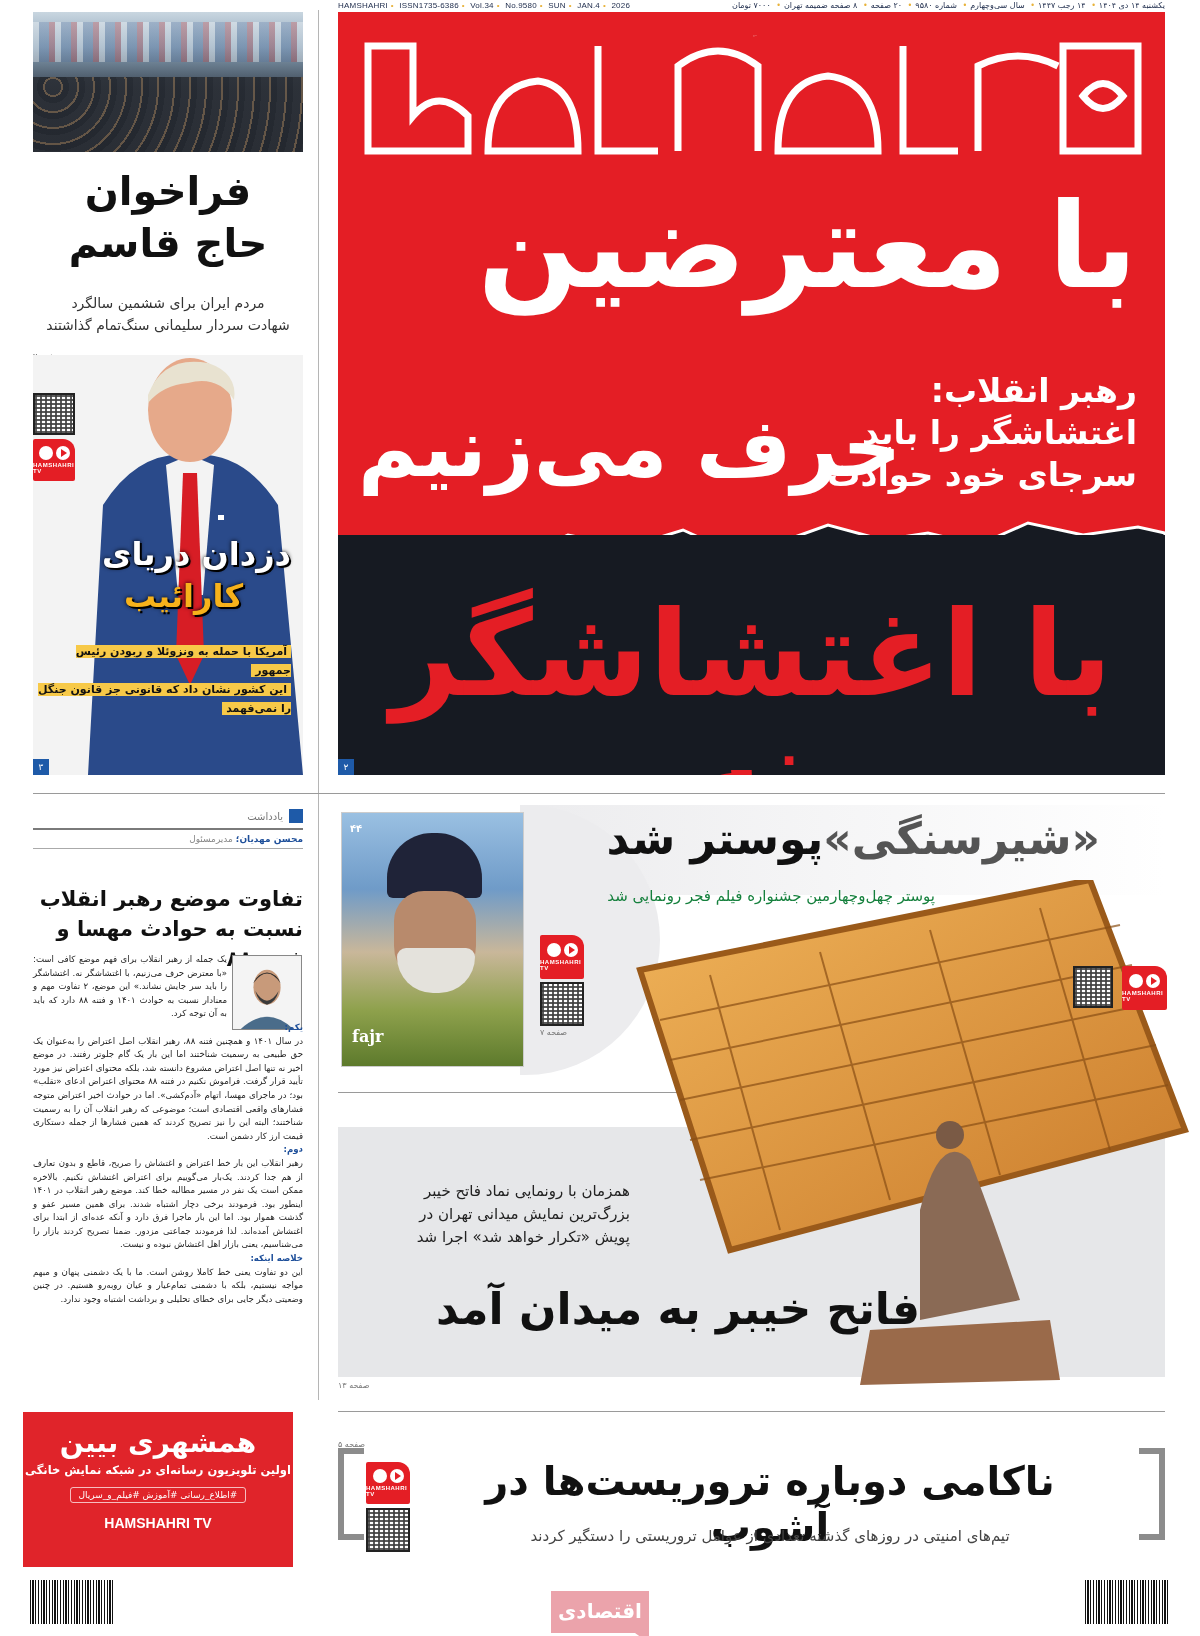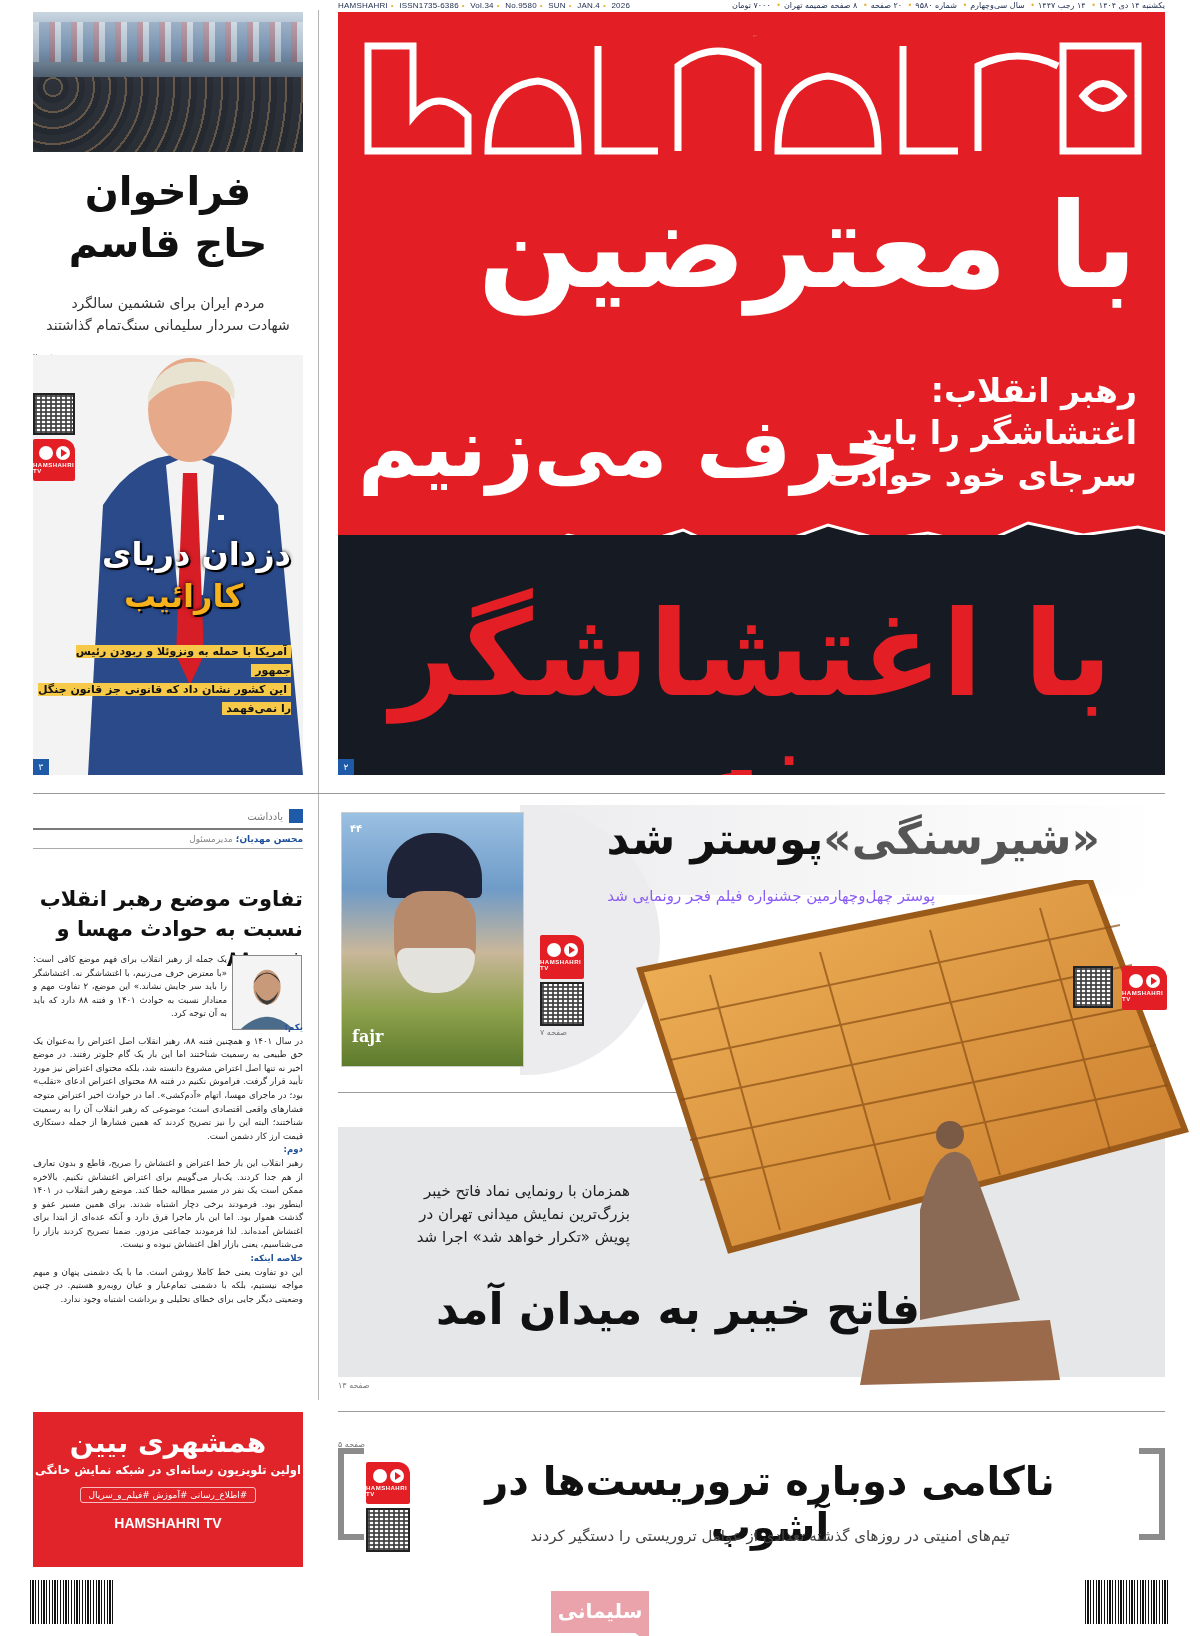--- a/index.html
+++ b/index.html
@@ -88,7 +88,7 @@
   .poster .badge44 { position:absolute; left: 8px; top: 10px; color:#fff; font-size: 10px; font-weight: bold; }
   .poster-title { left: 530px; top: 815px; width: 570px; direction: rtl; text-align: right; font-weight: bold; font-size: 44px; line-height: 1.1; color: #111; letter-spacing: -1.5px; }
   .poster-title .gray { color: #555; }
-  .poster-sub { left: 530px; top: 887px; width: 405px; direction: rtl; text-align: right; font-size: 15px; color: #8b5cf6; }
+  .poster-sub { left: 530px; top: 887px; width: 405px; direction: rtl; text-align: right; font-size: 15px; color: #15803d; }
   .poster-tv { left: 540px; top: 935px; width: 44px; height: 44px; }
   .poster-qr { left: 540px; top: 982px; width: 44px; height: 44px; }
   .poster-page { left: 540px; top: 1028px; font-size: 8px; color: #777; }

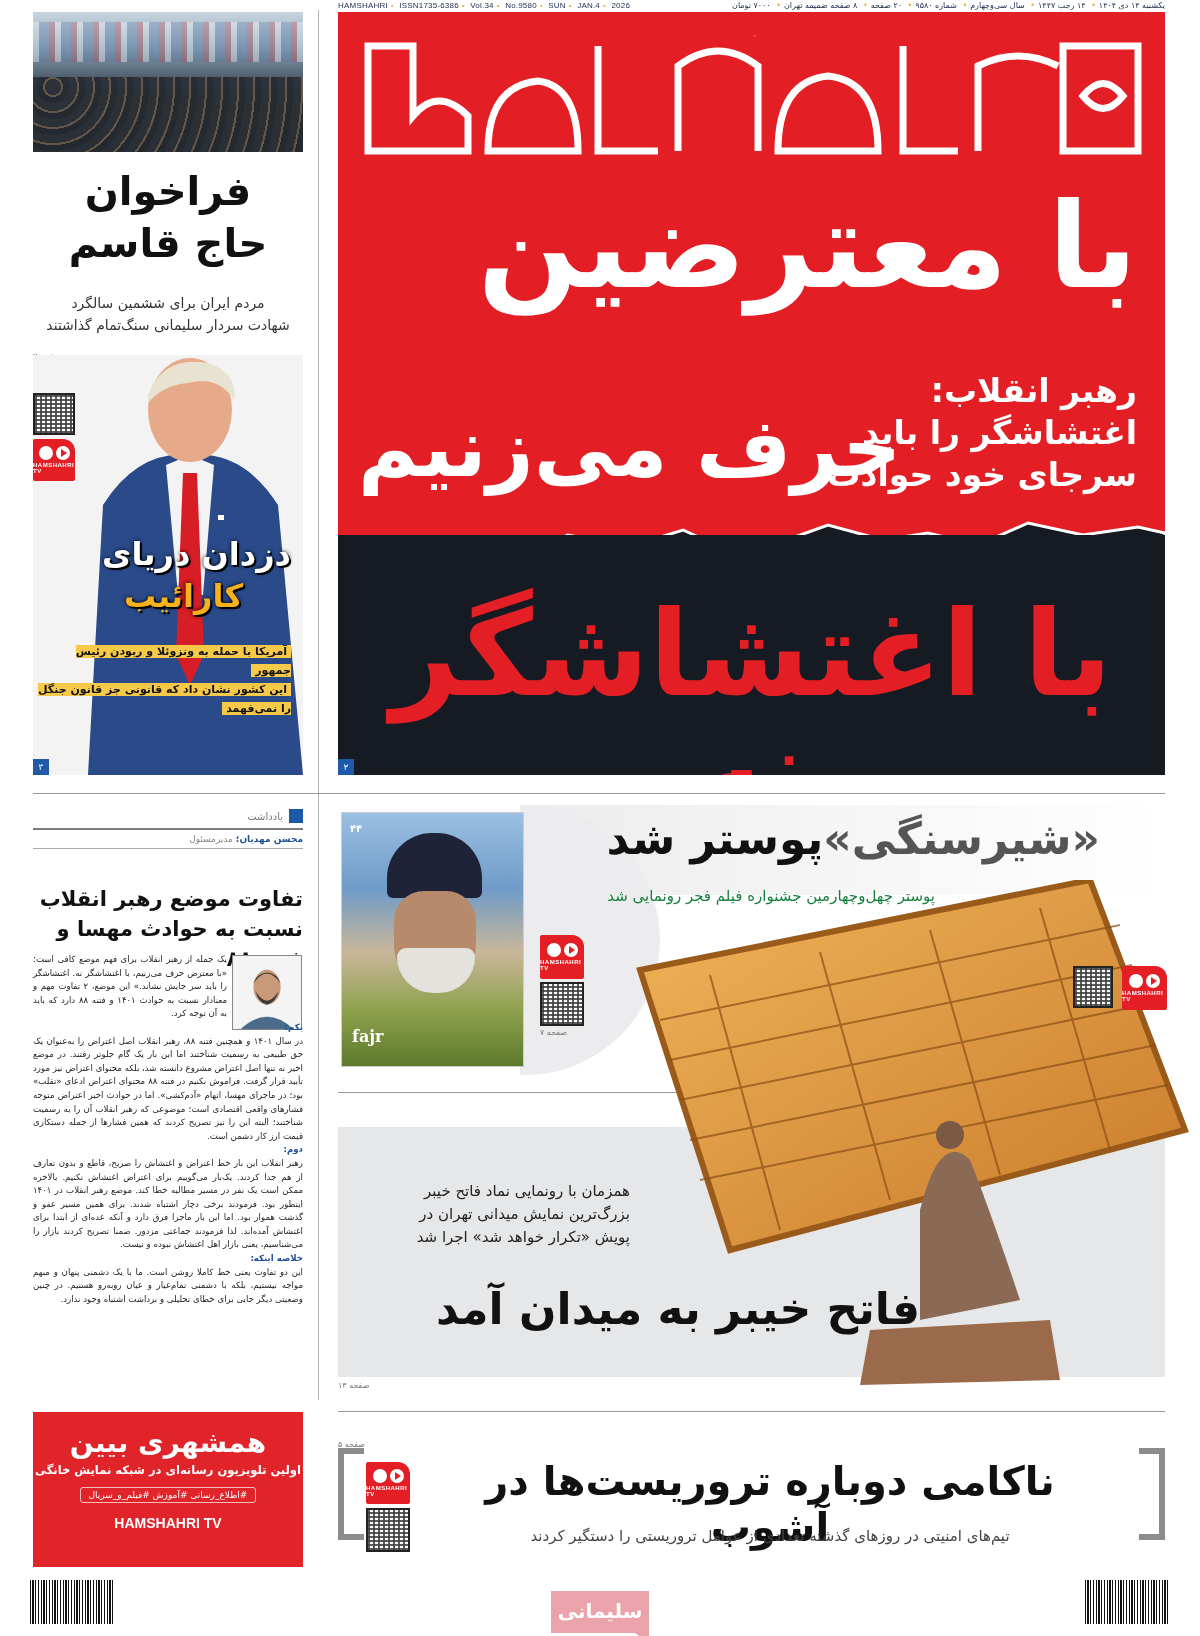--- a/index.html
+++ b/index.html
@@ -69,7 +69,7 @@
   .note-body .hd { color: #1e4f9a; font-weight: bold; }
 
   
-  .ad-red { left: 33px; top: 1412px; width: 270px; height: 155px; background: #e0242a; color: #fff; text-align: center; direction: rtl; }
+  .ad-red { left: 23px; top: 1412px; width: 270px; height: 155px; background: #e0242a; color: #fff; text-align: center; direction: rtl; }
   .ad-title { margin-top: 14px; font-size: 28px; font-weight: bold; }
   .ad-sub { margin-top: 4px; font-size: 11.5px; font-weight: bold; }
   .ad-tags { display:inline-block; margin-top: 10px; border: 1px solid rgba(255,255,255,0.7); border-radius: 3px; padding: 2px 8px; font-size: 9px; }

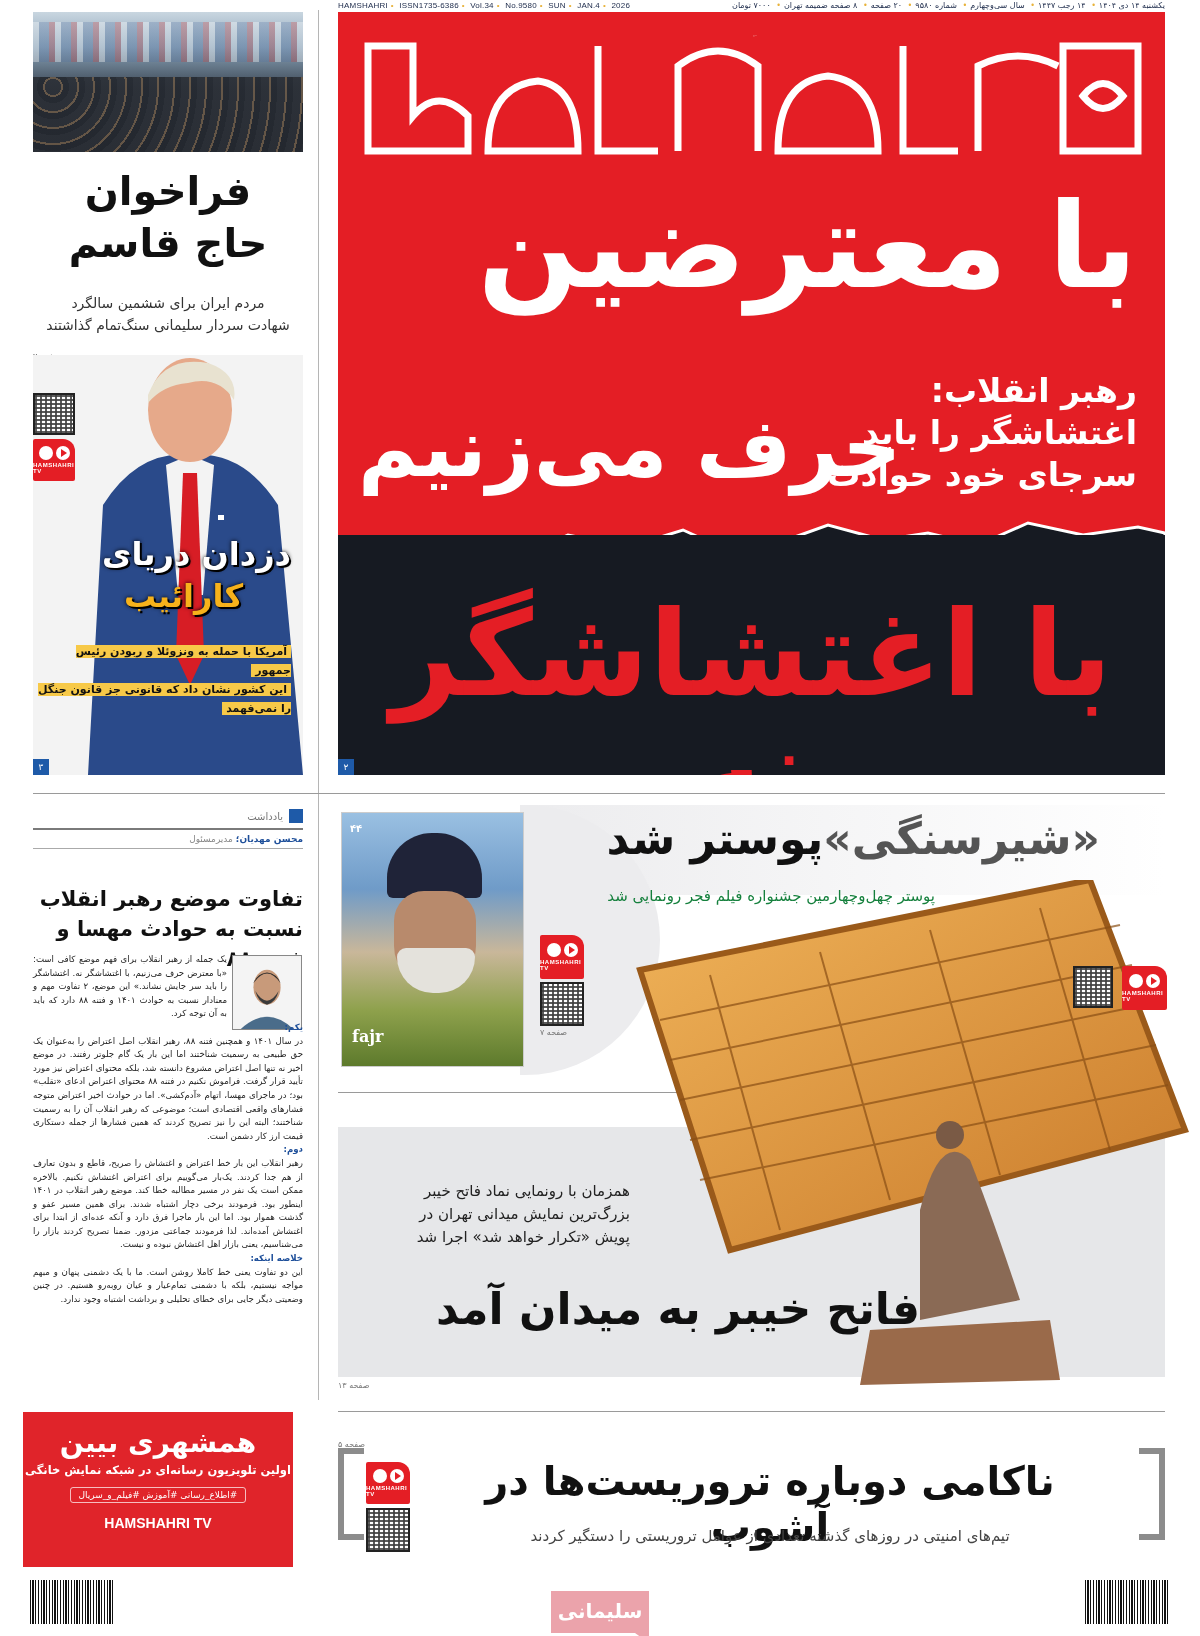--- a/index.html
+++ b/index.html
@@ -341,7 +341,7 @@
 <div class="abs tr-title">ناکامی دوباره تروریست‌ها در آشوب</div>
 <div class="abs tr-sub">تیم‌های امنیتی در روزهای گذشته تعدادی از عوامل تروریستی را دستگیر کردند</div>
 
-<div class="abs jar">سلیمانی</div>
+<div class="abs jar">اقتصادی</div>
 
 <div class="abs barcode" style="left:1085px;top:1580px;width:85px;"></div>
 <div class="abs barcode-num" style="left:1085px;top:1626px;">6 260641 200014 2</div>

